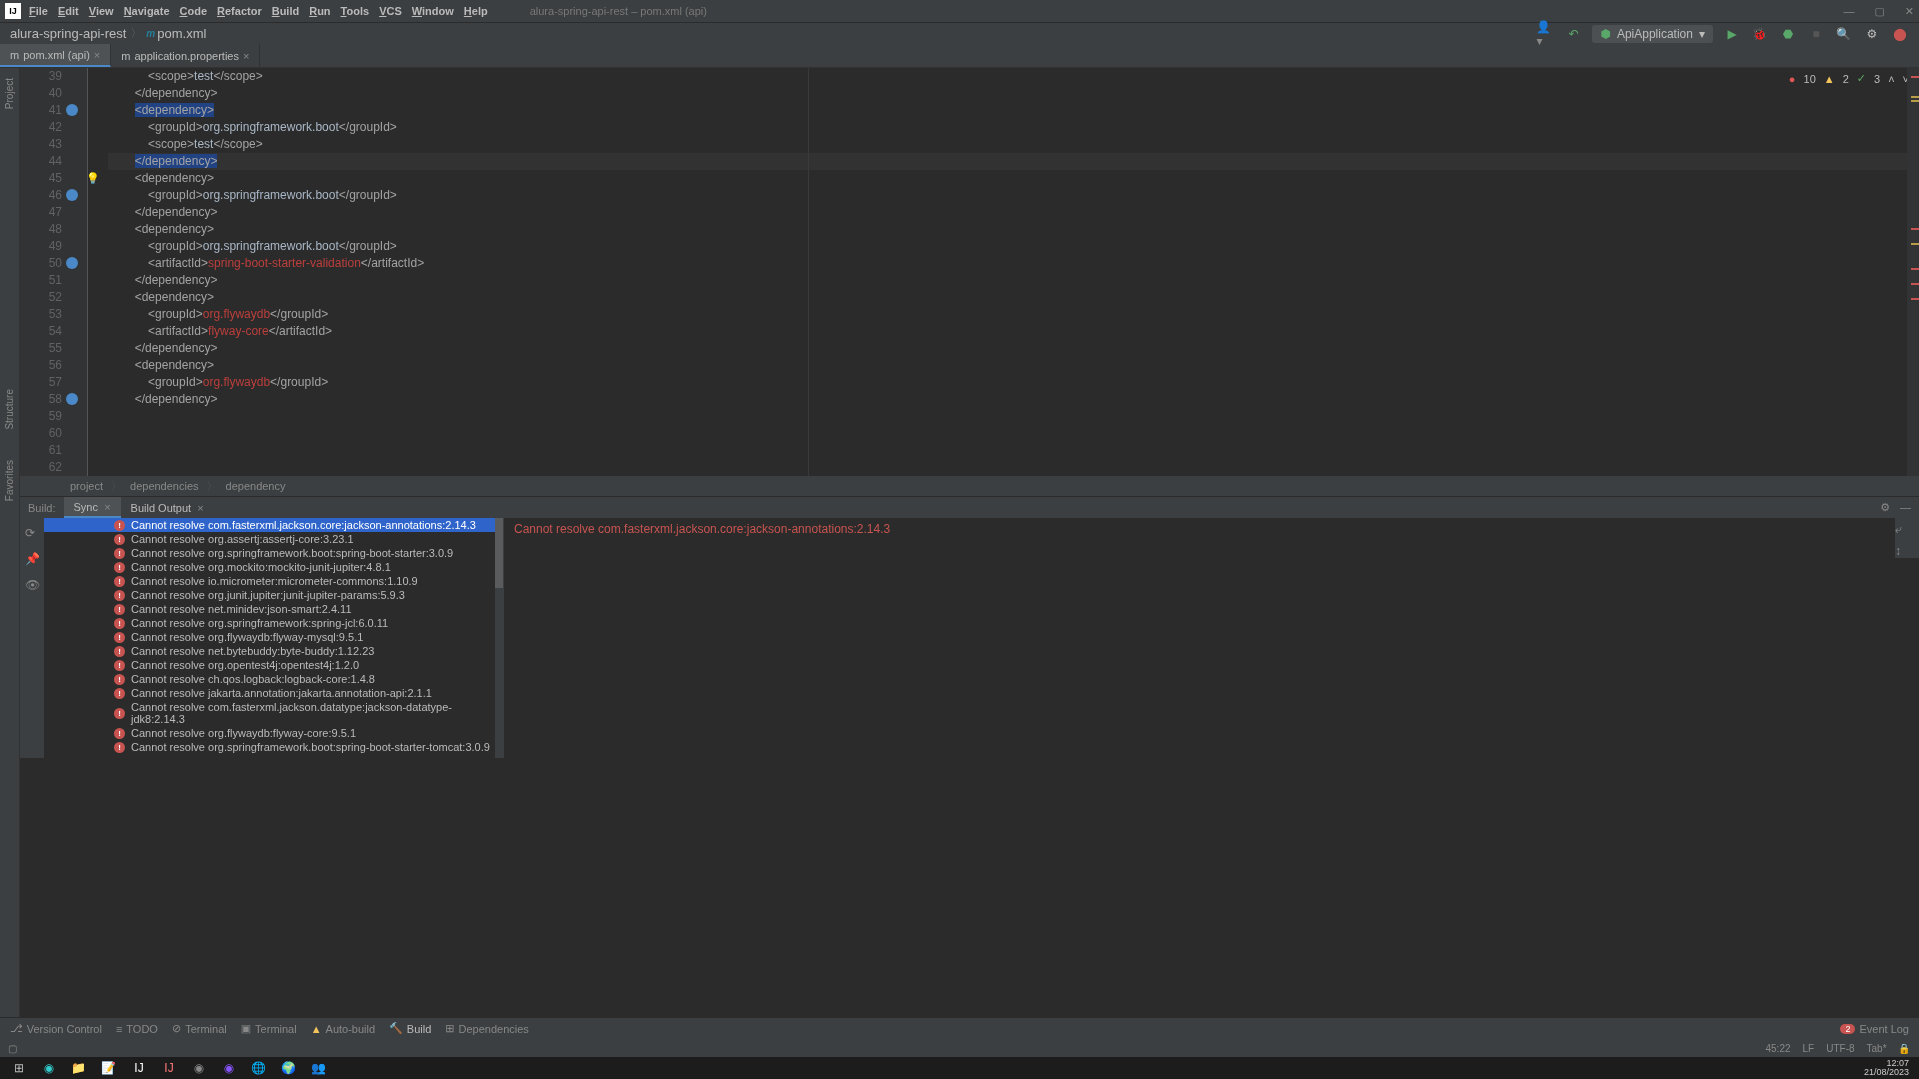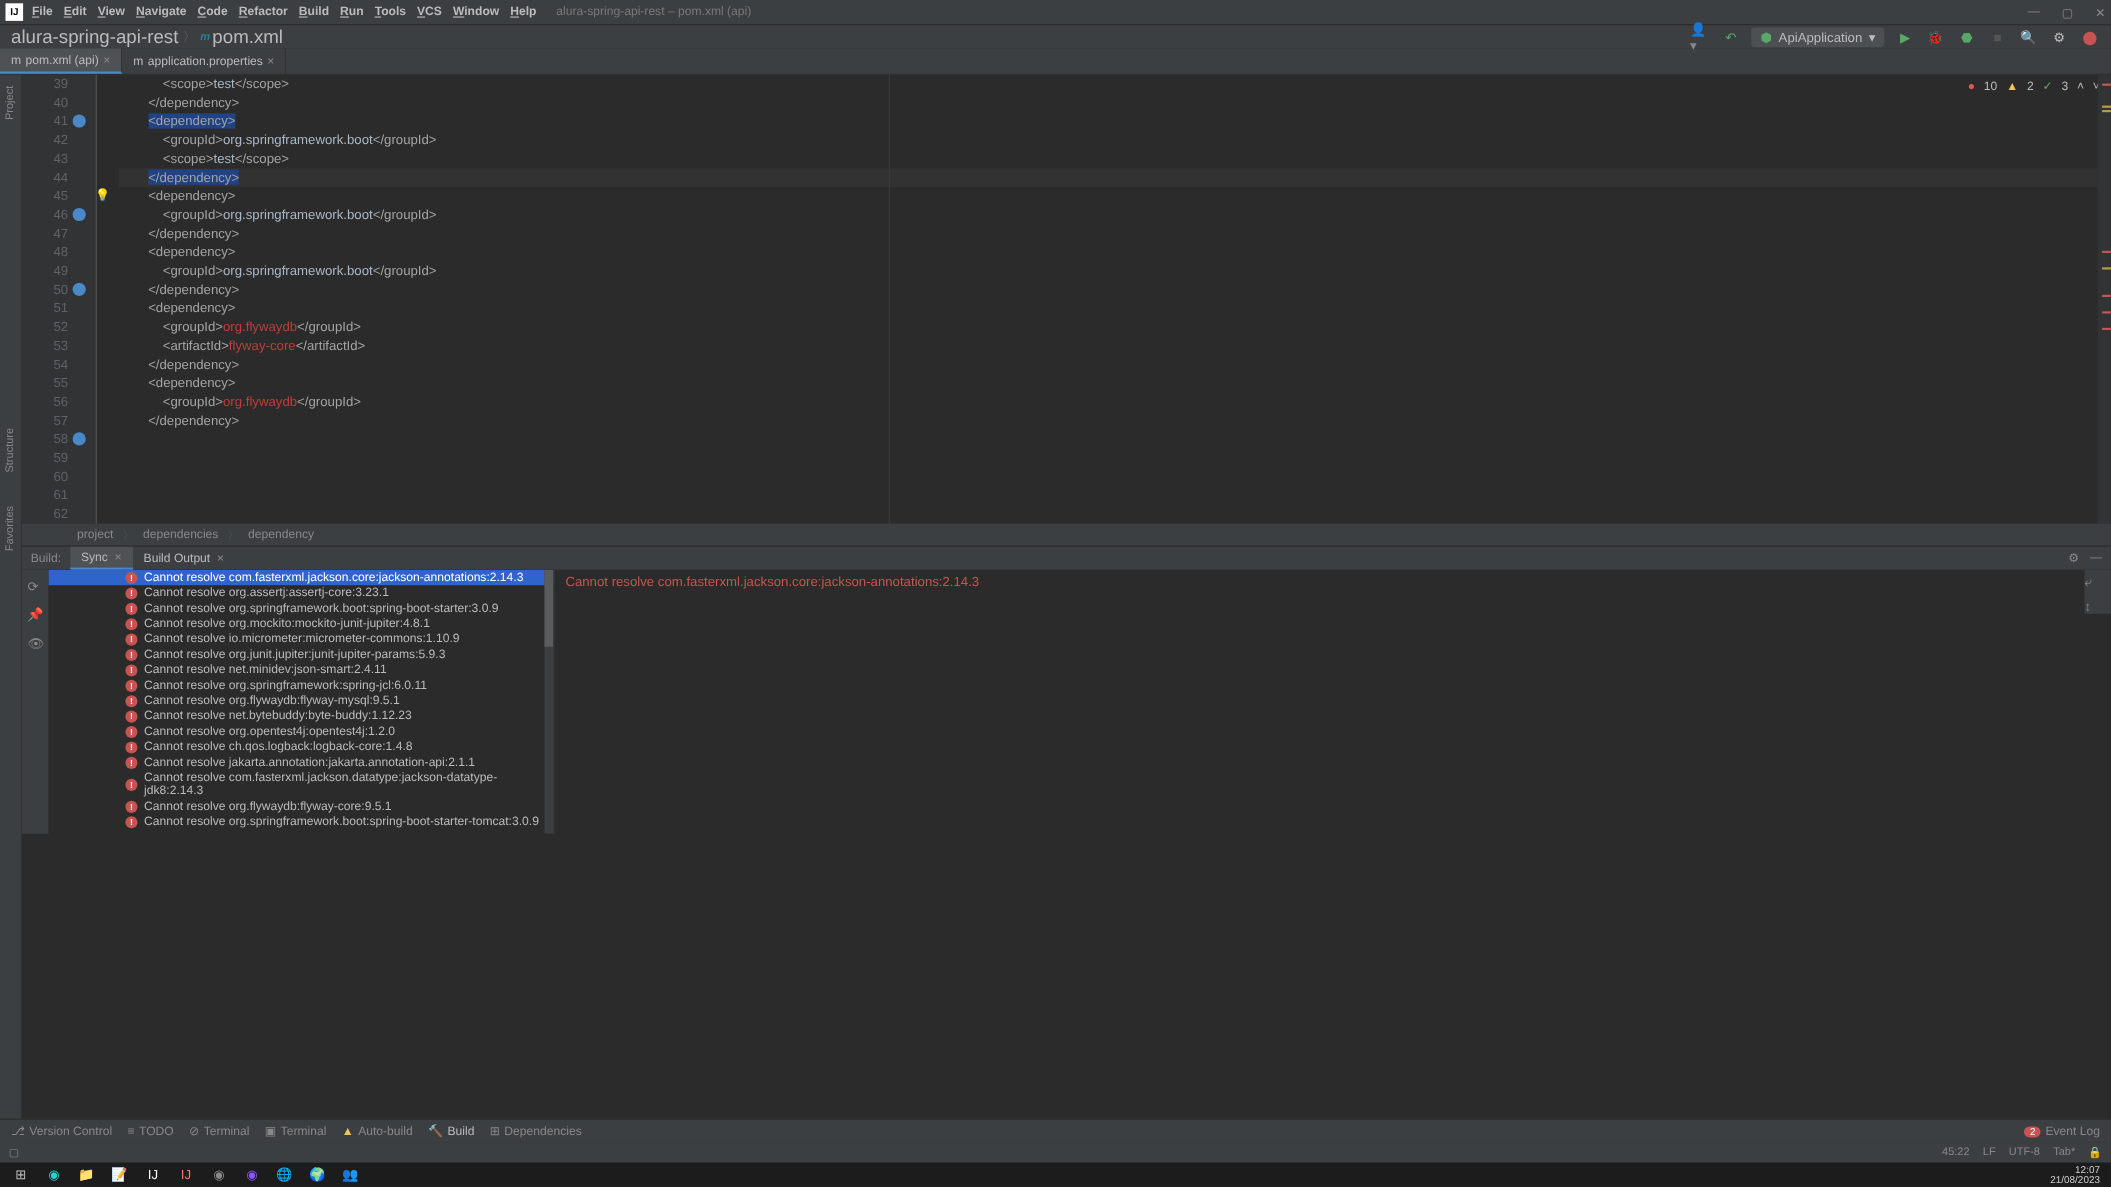--- a/index.html
+++ b/index.html
@@ -11,7 +11,7 @@
 .menubar { display: flex; gap: 10px; font-weight: bold; }
 .menubar span { cursor: pointer; }
 .menubar span u { text-decoration: underline; }
-.titlebar .wintitle { margin-left: 18px; color: #787878; text-align: center; }
+.titlebar .wintitle { margin-left: 42px; color: #787878; text-align: center; }
 .titlebar .winbtns { margin-left: auto; display: flex; gap: 20px; color: #888; }
 
 

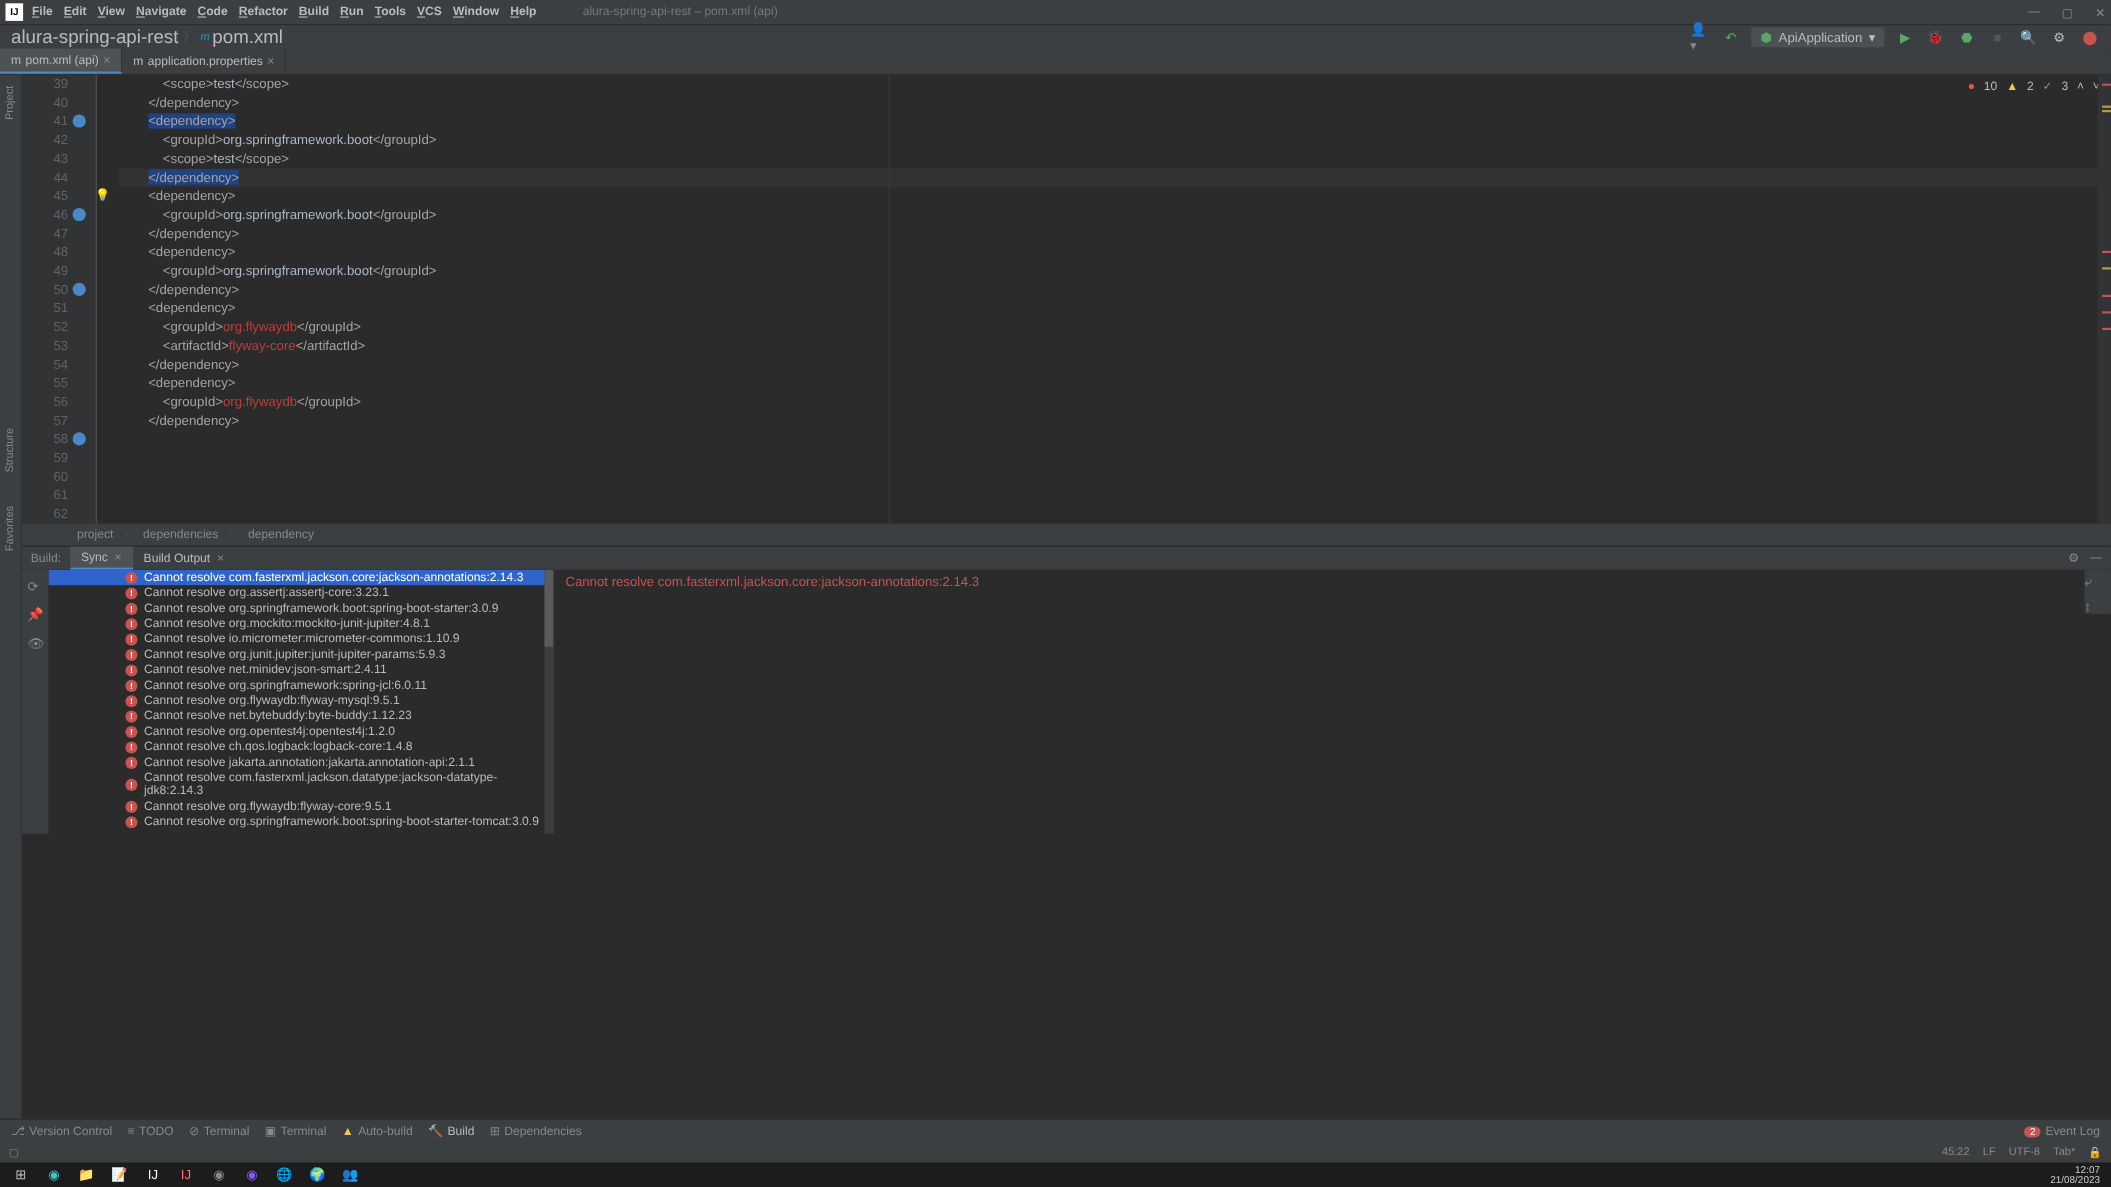--- a/index.html
+++ b/index.html
@@ -16,7 +16,7 @@
 
 
 .breadcrumb-bar { height: 22px; background: #3c3f41; display: flex; align-items: center; padding: 0 10px; border-top: 1px solid #2b2b2b; }
-.breadcrumb-bar .crumb { color: #bbb; font-size: 17px; }
+.breadcrumb-bar .crumb { color: #bbb; font-size: 13px; }
 .breadcrumb-bar .sep { color: #666; margin: 0 4px; }
 .breadcrumb-bar .file-icon { color: #267f99; margin-right: 2px; font-weight: bold; font-style: italic; font-size: 10px; }
 .breadcrumb-bar .right { margin-left: auto; display: flex; align-items: center; gap: 10px; }

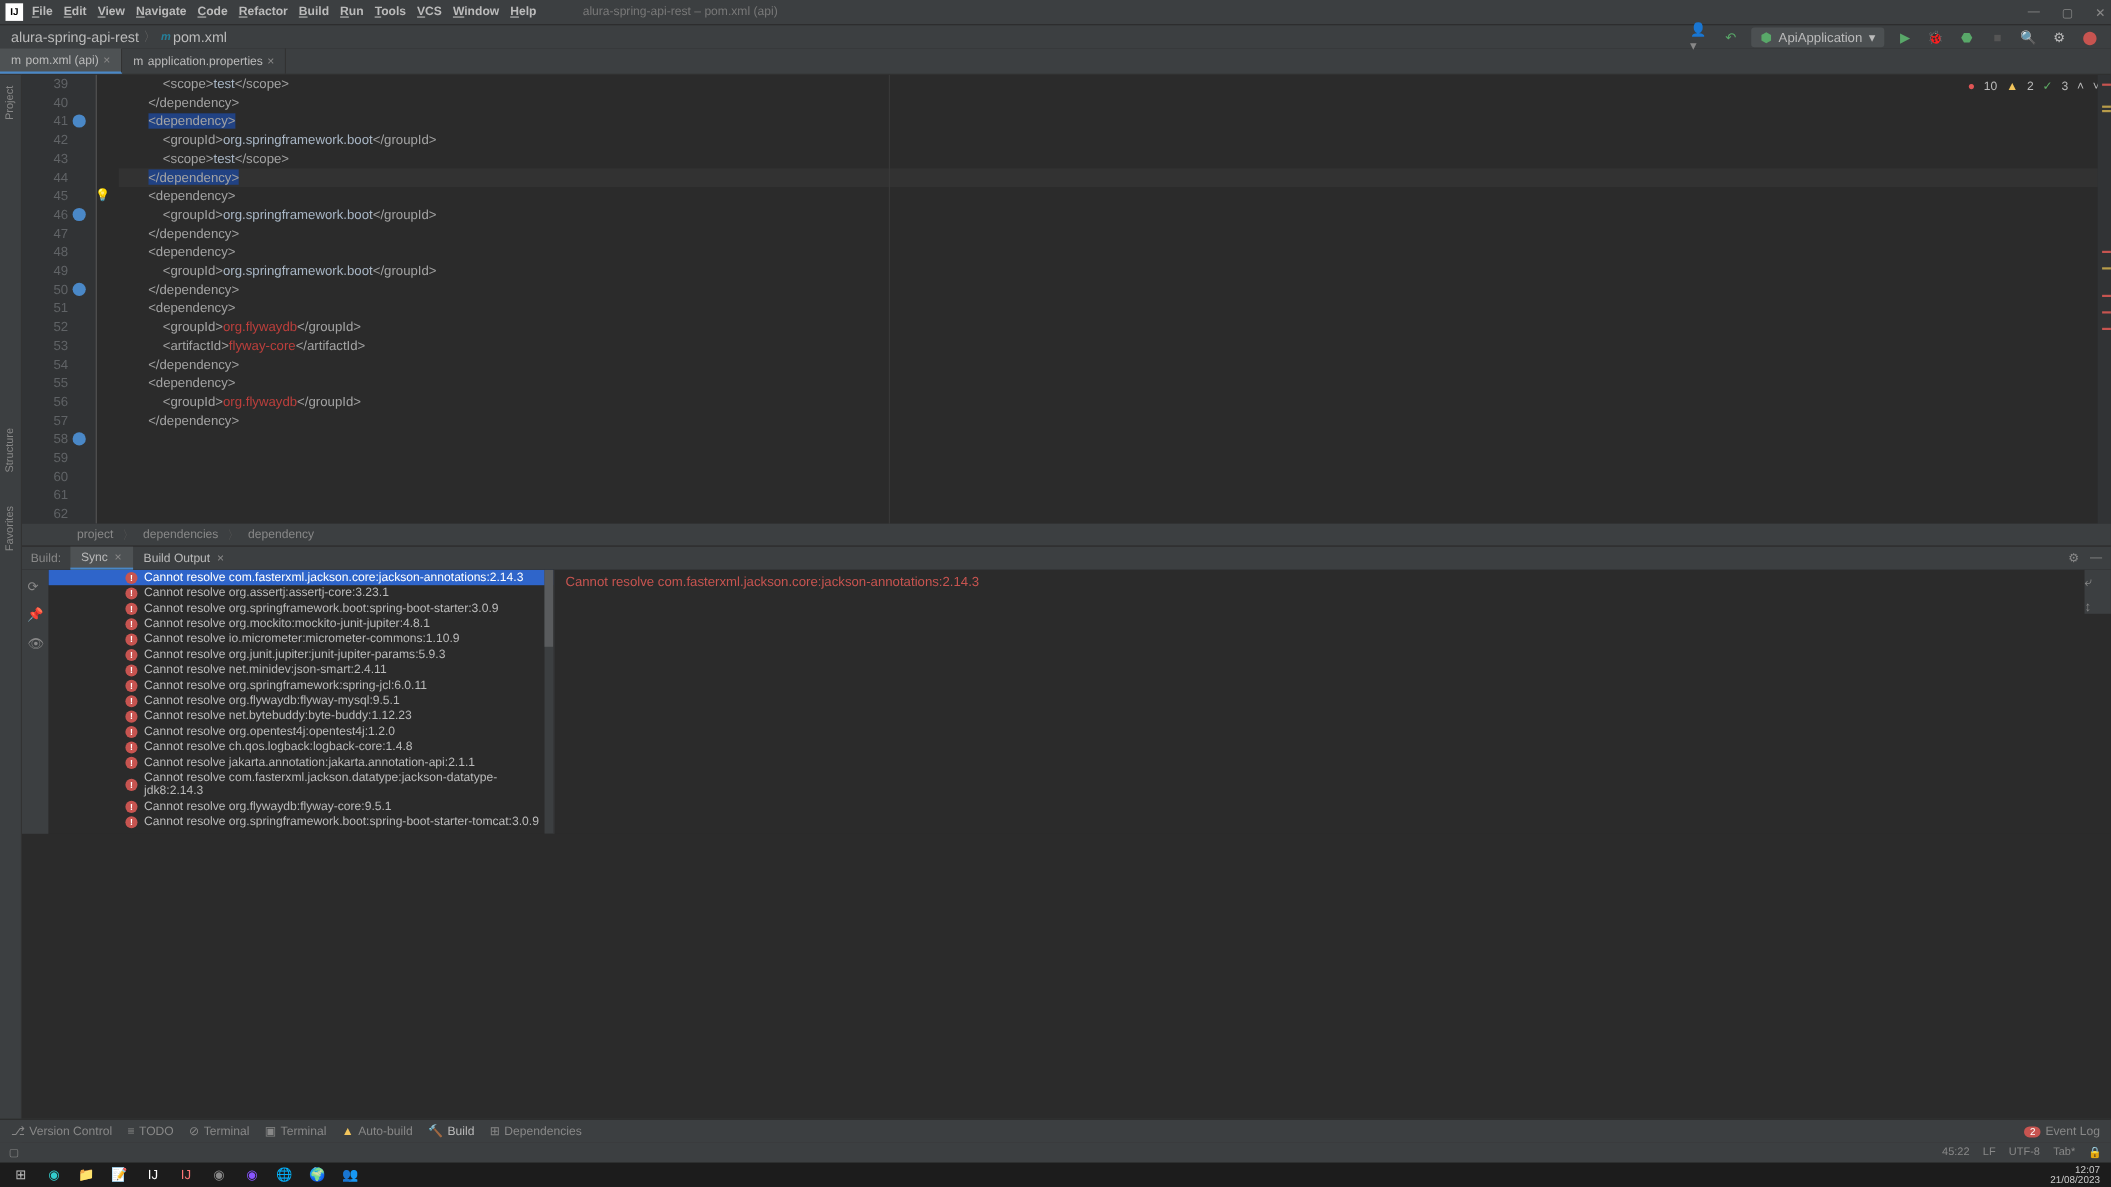--- a/index.html
+++ b/index.html
@@ -209,6 +209,7 @@
       <div class="line">        <span class="tag">&lt;/dependency&gt;</span></div>
       <div class="line">        <span class="tag">&lt;dependency&gt;</span></div>
       <div class="line">            <span class="tag">&lt;groupId&gt;</span><span class="txt">org.springframework.boot</span><span class="tag">&lt;/groupId&gt;</span></div>
+      <div class="line">            <span class="tag">&lt;artifactId&gt;</span><span class="red">spring-boot-starter-validation</span><span class="tag">&lt;/artifactId&gt;</span></div>
       <div class="line">        <span class="tag">&lt;/dependency&gt;</span></div>
       <div class="line">        <span class="tag">&lt;dependency&gt;</span></div>
       <div class="line">            <span class="tag">&lt;groupId&gt;</span><span class="red">org.flywaydb</span><span class="tag">&lt;/groupId&gt;</span></div>

